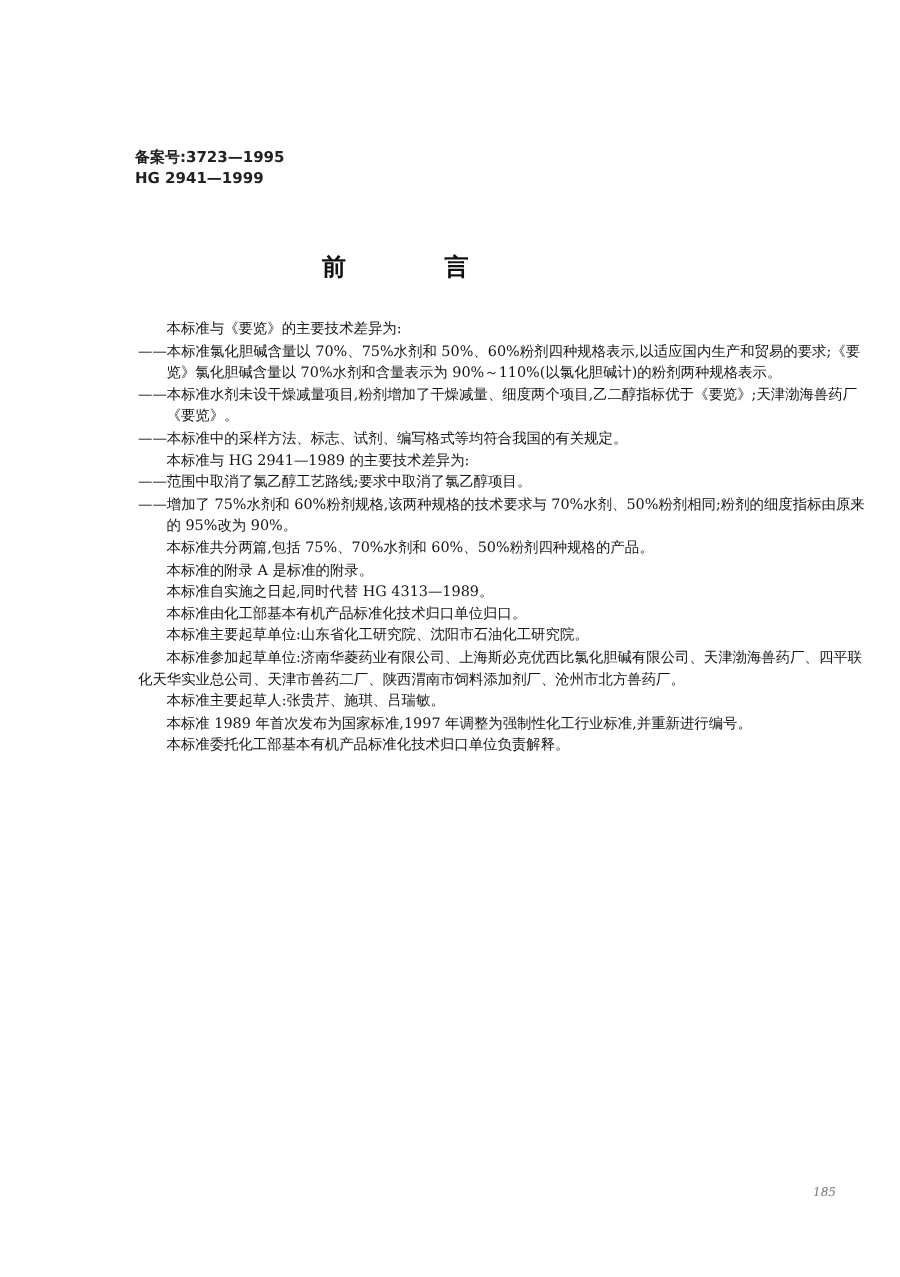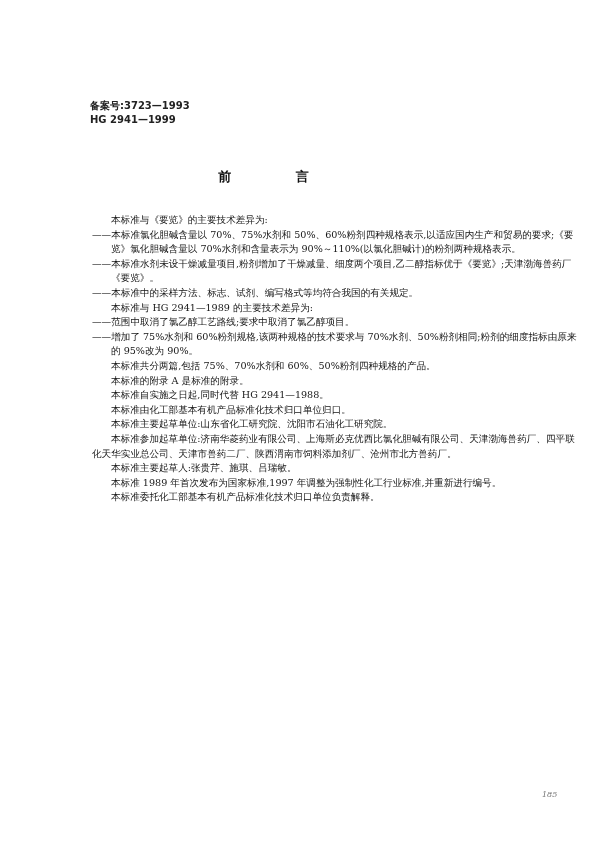--- a/index.html
+++ b/index.html
@@ -34,7 +34,7 @@
 <body>
 
 <div class="header-ids">
-  <div>备案号:3723—1993</div>
+  <div>备案号:3723—1995</div>
   <div>HG 2941—1999</div>
 </div>
 

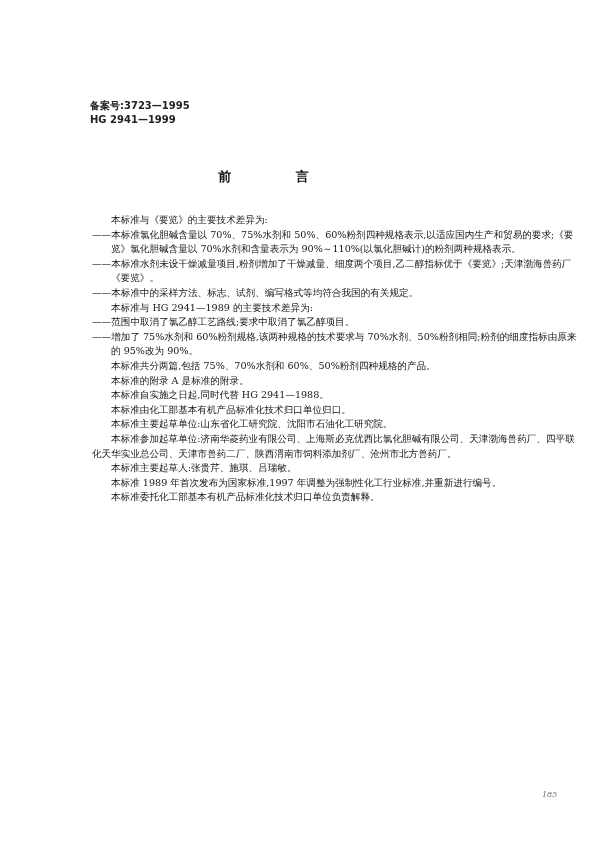--- a/index.html
+++ b/index.html
@@ -15,7 +15,7 @@
   }
   .title {
     position: absolute; left: 0; width: 511px; top: 168px;
-    text-align: center; font-size: 13px; font-weight: bold; letter-spacing: 30px;
+    text-align: center; font-size: 16px; font-weight: bold; letter-spacing: 30px;
     padding-left: 46px; box-sizing: border-box;
   }
   .body-text {

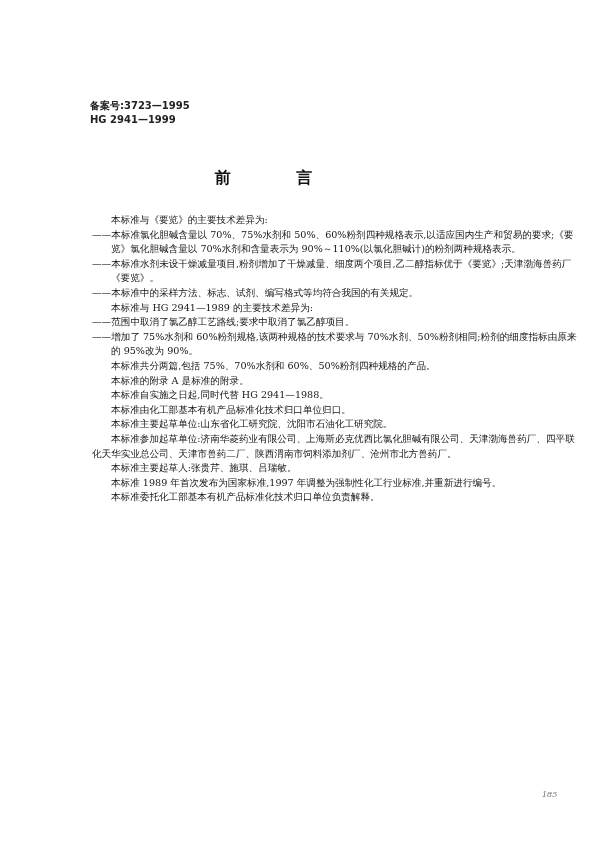--- a/index.html
+++ b/index.html
@@ -50,7 +50,7 @@
   <p class="p dash">——增加了 75%水剂和 60%粉剂规格,该两种规格的技术要求与 70%水剂、50%粉剂相同;粉剂的细度指标由原来的 95%改为 90%。</p>
   <p class="p indent">本标准共分两篇,包括 75%、70%水剂和 60%、50%粉剂四种规格的产品。</p>
   <p class="p indent">本标准的附录 A 是标准的附录。</p>
-  <p class="p indent">本标准自实施之日起,同时代替 HG 2941—1988。</p>
+  <p class="p indent">本标准自实施之日起,同时代替 HG 4313—1989。</p>
   <p class="p indent">本标准由化工部基本有机产品标准化技术归口单位归口。</p>
   <p class="p indent">本标准主要起草单位:山东省化工研究院、沈阳市石油化工研究院。</p>
   <p class="p indent">本标准参加起草单位:济南华菱药业有限公司、上海斯必克优西比氯化胆碱有限公司、天津渤海兽药厂、四平联化天华实业总公司、天津市兽药二厂、陕西渭南市饲料添加剂厂、沧州市北方兽药厂。</p>

